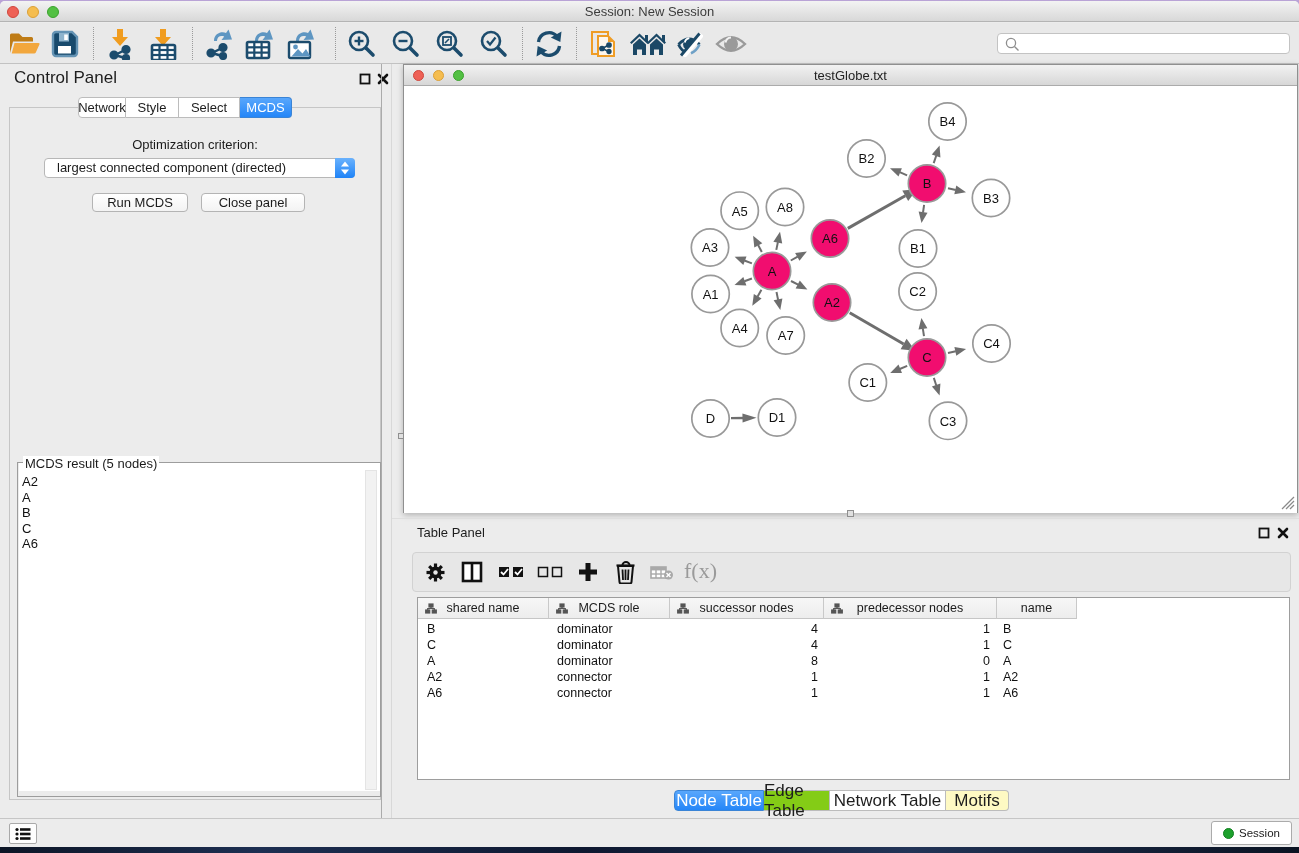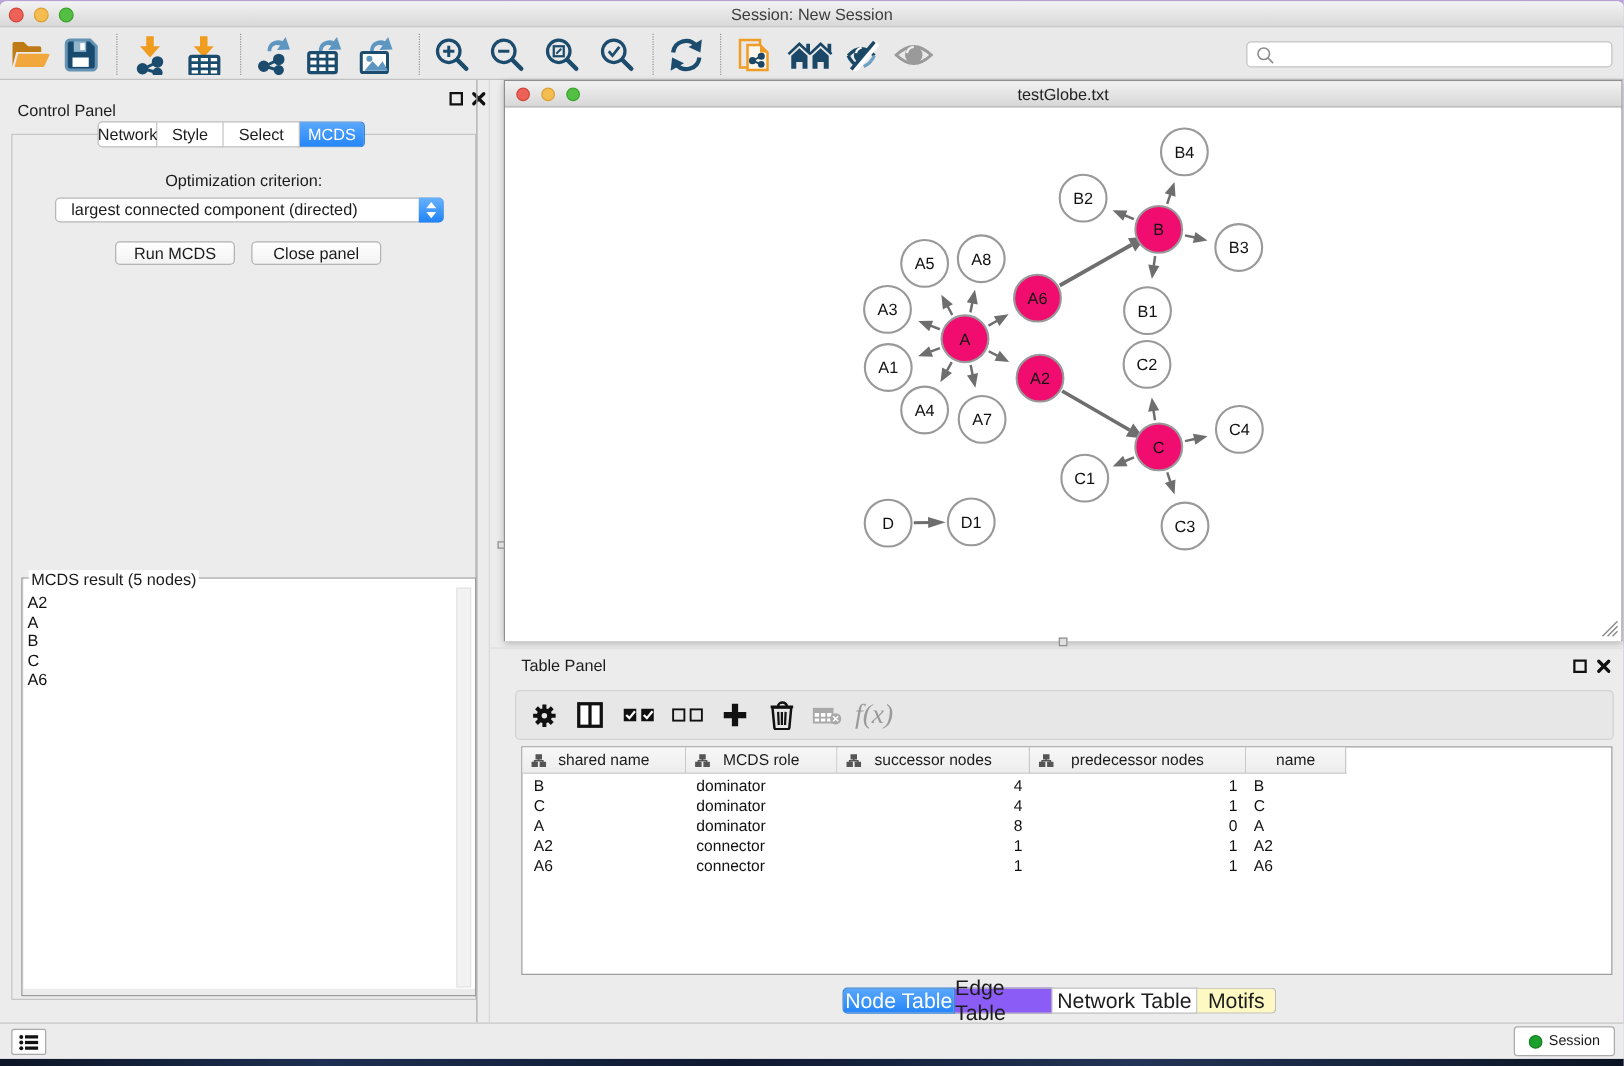--- a/index.html
+++ b/index.html
@@ -13,7 +13,7 @@
 .ticon{position:absolute;top:0;height:41px;display:flex;align-items:center;justify-content:center}
 .searchbox{position:absolute;left:997px;top:10px;width:293px;height:21px;background:#fff;border:1px solid #c3c3c3;border-radius:4px}
 
-.cptitle{position:absolute;left:14px;top:81px;font-size:13px;color:#1d1d1d}
+.cptitle{position:absolute;left:14px;top:68px;font-size:17px;color:#1d1d1d}
 .tabgrp{position:absolute;display:flex;font-size:13px;color:#1d1d1d}
 .tabgrp .tab{background:#fff;border:1px solid #bcbcbc;border-left:none;padding:0 0;display:flex;align-items:center;justify-content:center}
 .tabgrp .tab:first-child{border-left:1px solid #bcbcbc;border-radius:4px 0 0 4px}

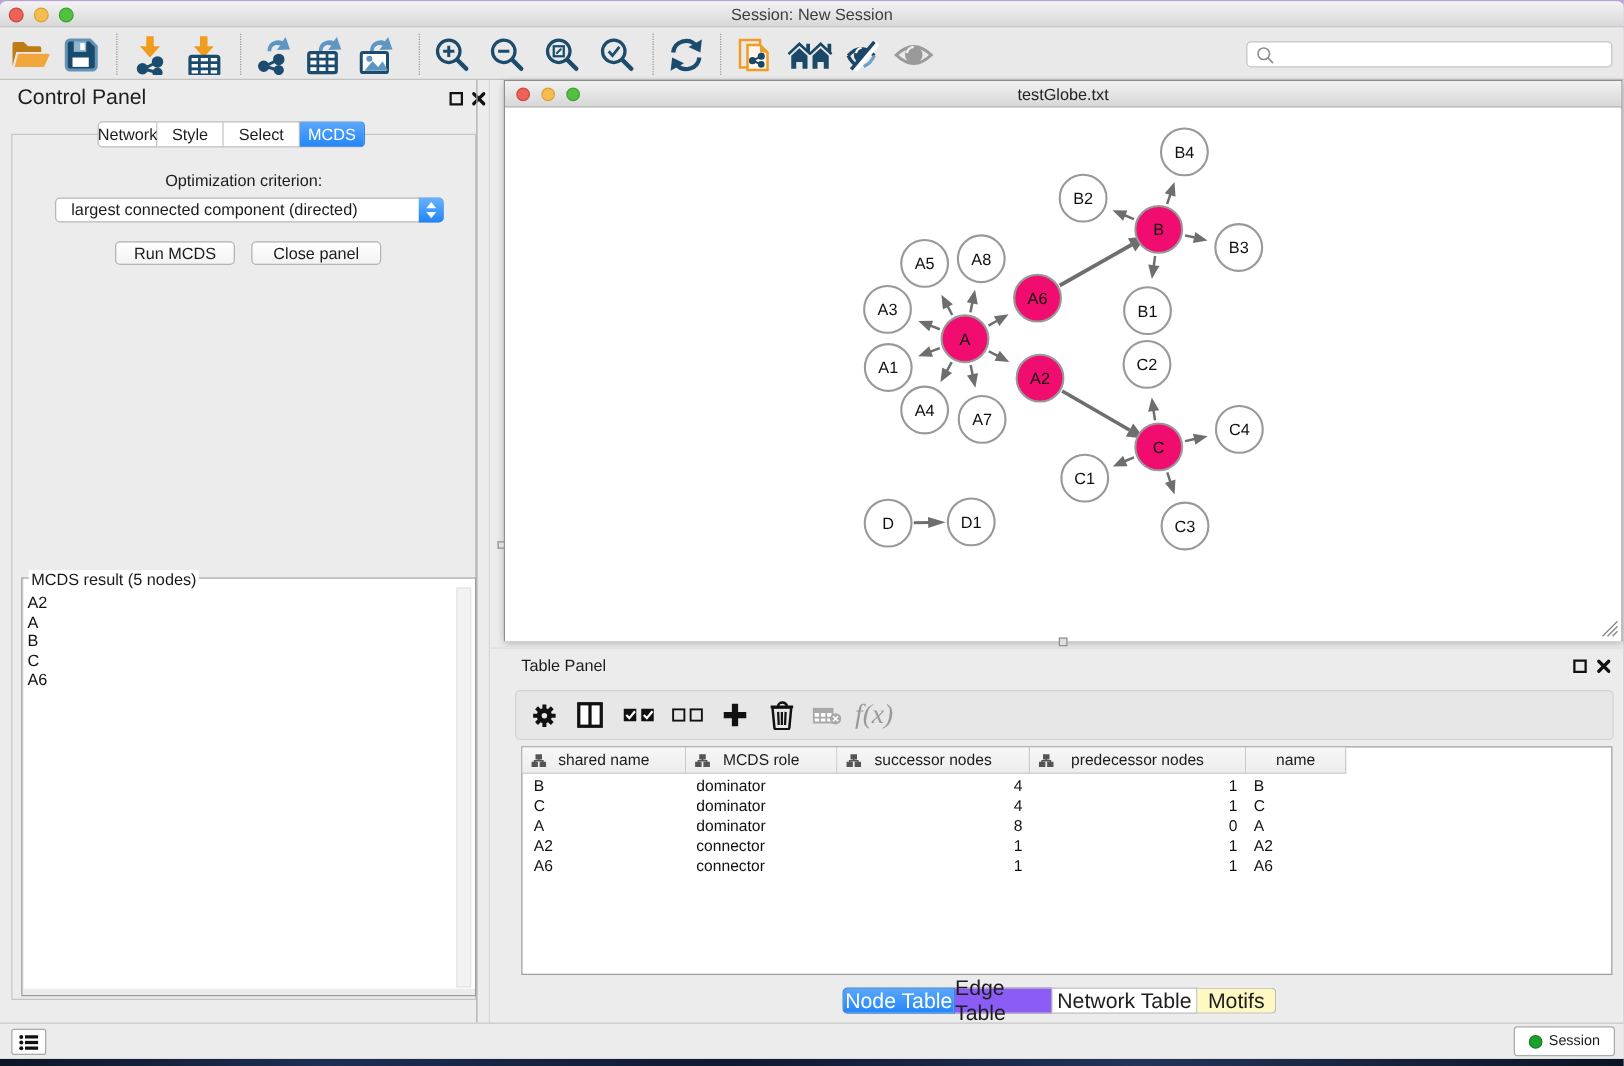--- a/index.html
+++ b/index.html
@@ -408,7 +408,7 @@
  <circle cx="18.5" cy="9" r="4.5" fill="#a9a9a9"></circle>
     <path d="M16.5 7 l4 4 M20.5 7 l-4 4" stroke="#fff" stroke-width="1.4"></path>
 </svg>
-<div class="abs" style="left:684px;top:558px;font-family:'Liberation Serif',serif;font-style:italic;font-size:22px;color:#9a9a9a">f(x)</div>
+<div class="abs" style="left:684px;top:558px;font-family:'Liberation Serif',serif;font-size:22px;color:#9a9a9a">f(x)</div>
 
 <div class="tbl">
  <div class="thead" style="width:871px">

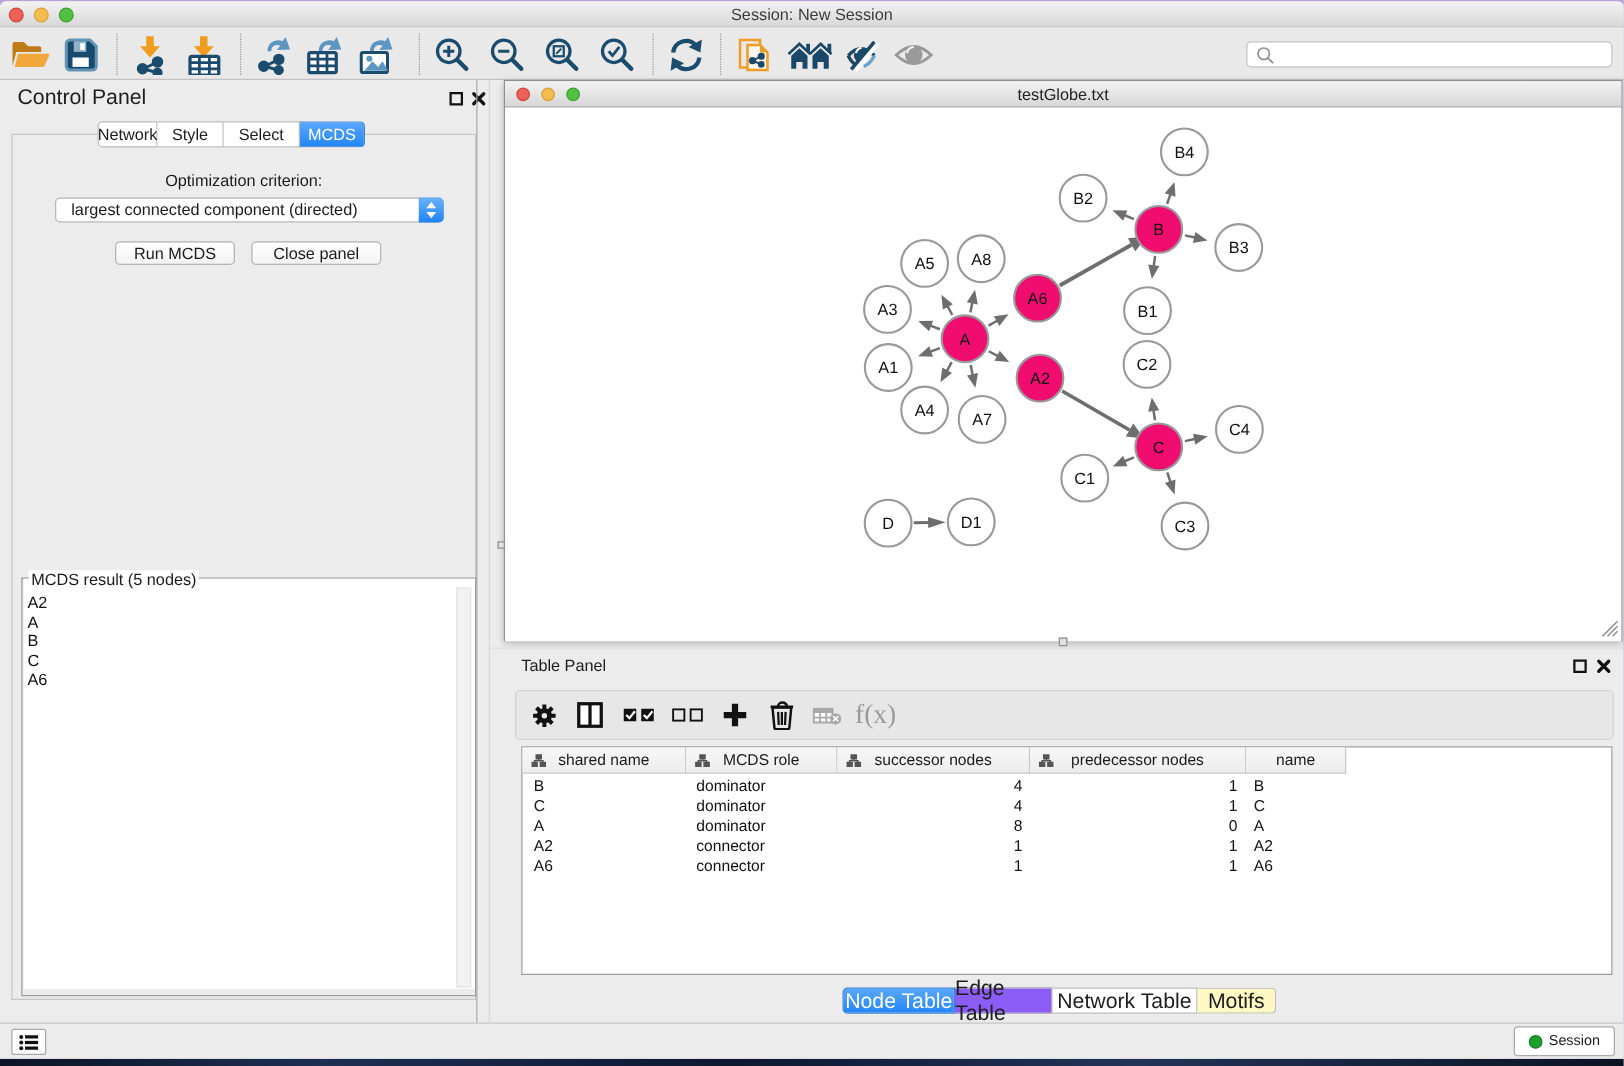--- a/index.html
+++ b/index.html
@@ -490,7 +490,7 @@
 
 <div class="btabs" style="left:674px;top:790px;height:21px">
  <div class="tab sel" style="width:90px;background:linear-gradient(#59a7fc,#2486f8);border:1px solid #3a84d6;color:#fff;border-radius:4px 0 0 4px;display:flex;align-items:center;justify-content:center">Node Table</div>
- <div class="tab" style="width:78px;background:#8b5cf6;border:1px solid #bcbcbc;border-left:none;display:flex;align-items:center;justify-content:center">Edge Table</div>
+ <div class="tab" style="width:66px;background:#84cc16;border:1px solid #bcbcbc;border-left:none;display:flex;align-items:center;justify-content:center">Edge Table</div>
  <div class="tab" style="width:116px;background:#fff;border:1px solid #bcbcbc;border-left:none;display:flex;align-items:center;justify-content:center">Network Table</div>
  <div class="tab" style="width:63px;background:#fef9c3;border:1px solid #bcbcbc;border-left:none;border-radius:0 4px 4px 0;display:flex;align-items:center;justify-content:center">Motifs</div>
 </div>

